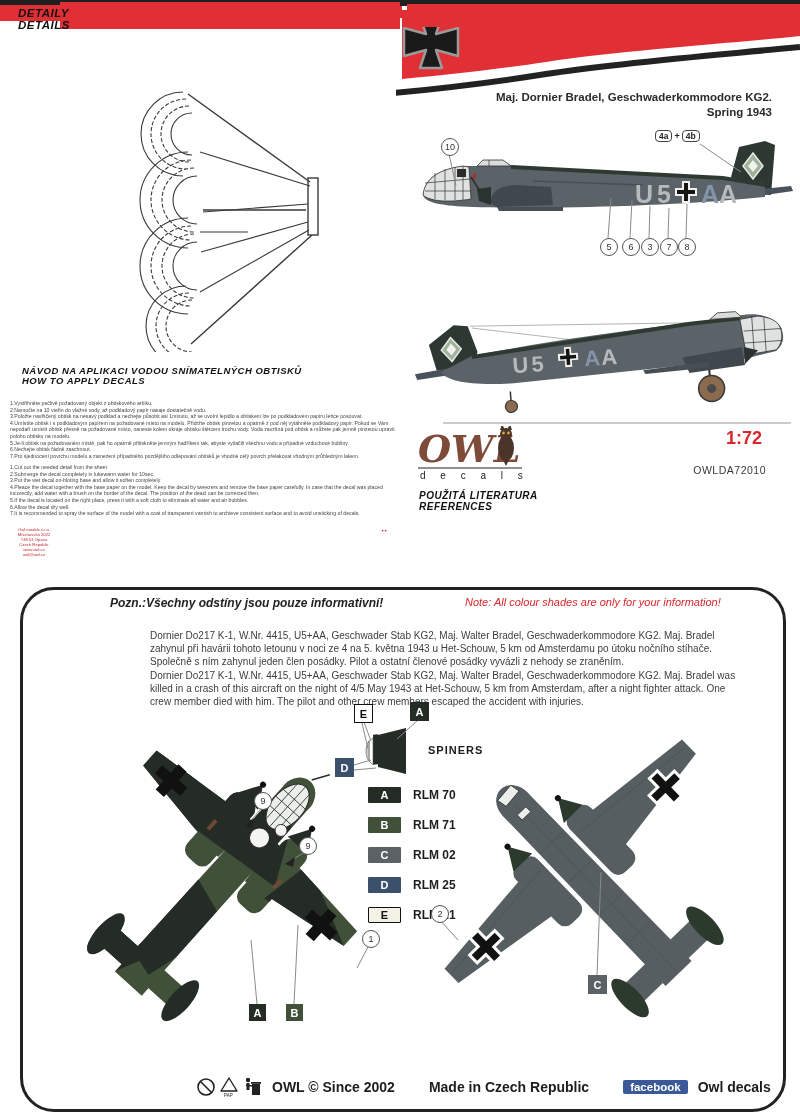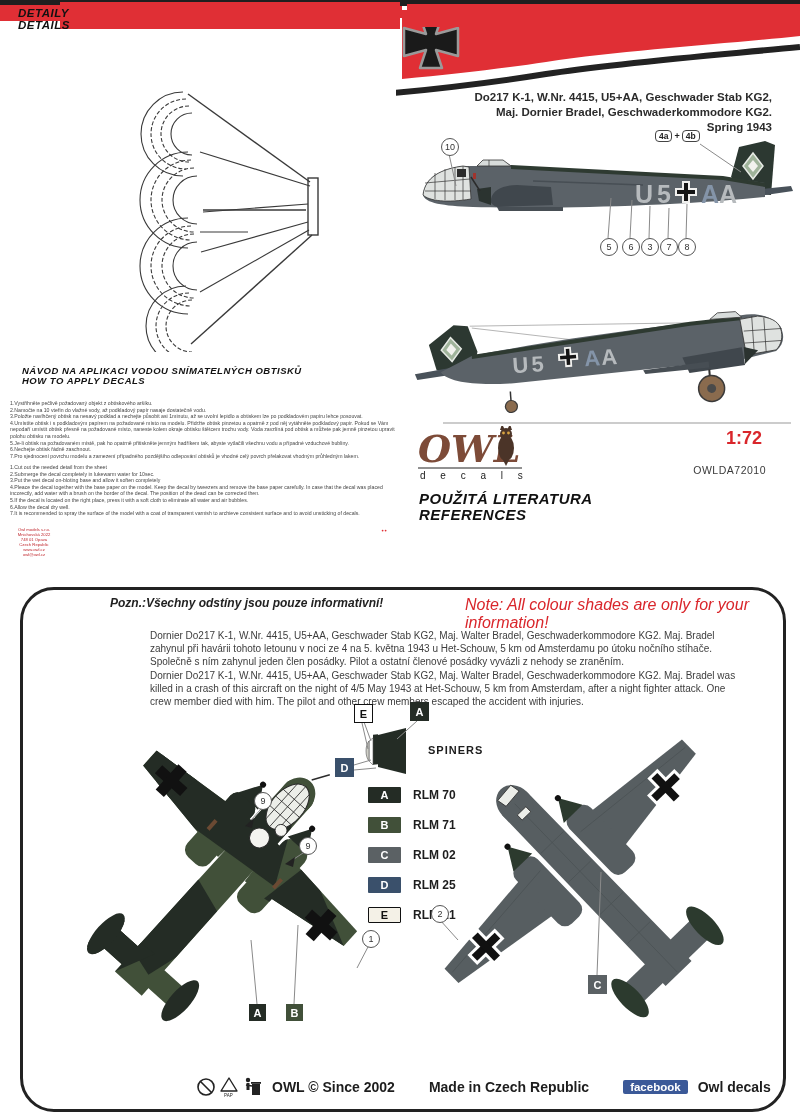--- a/index.html
+++ b/index.html
@@ -55,7 +55,6 @@
   </svg>
 
   <div class="abs title" style="right:28px;top:90px;width:420px;">
-    <div>Do217 K-1, W.Nr. 4415, U5+AA, Geschwader Stab KG2,</div>
     <div>Maj. Dornier Bradel, Geschwaderkommodore KG2.</div>
     <div>Spring 1943</div>
   </div>

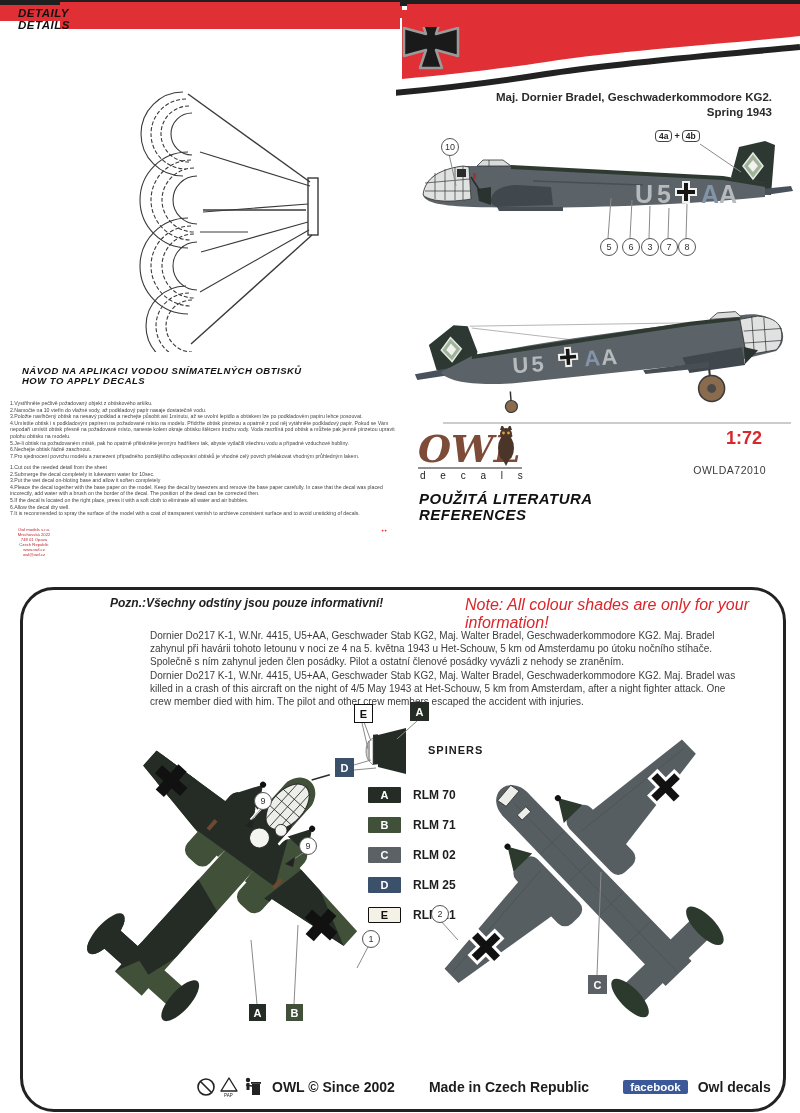--- a/index.html
+++ b/index.html
@@ -221,7 +221,7 @@
   <div class="abs bar" style="left:407px;top:484;width:393px;height:4px;"></div>
   <div class="abs redband" style="left:407px;top:490;width:393px;height:27px;"></div>
   <div class="abs bar" style="left:407px;top:519;width:393px;height:4px;"></div>
-  <div class="abs hdr-txt" style="left:419px;top:491px;font-size:15px;z-index:3;">
+  <div class="abs hdr-txt" style="left:419px;top:491px;font-size:10px;z-index:3;">
     <div>POUŽITÁ LITERATURA</div>
     <div>REFERENCES</div>
   </div>

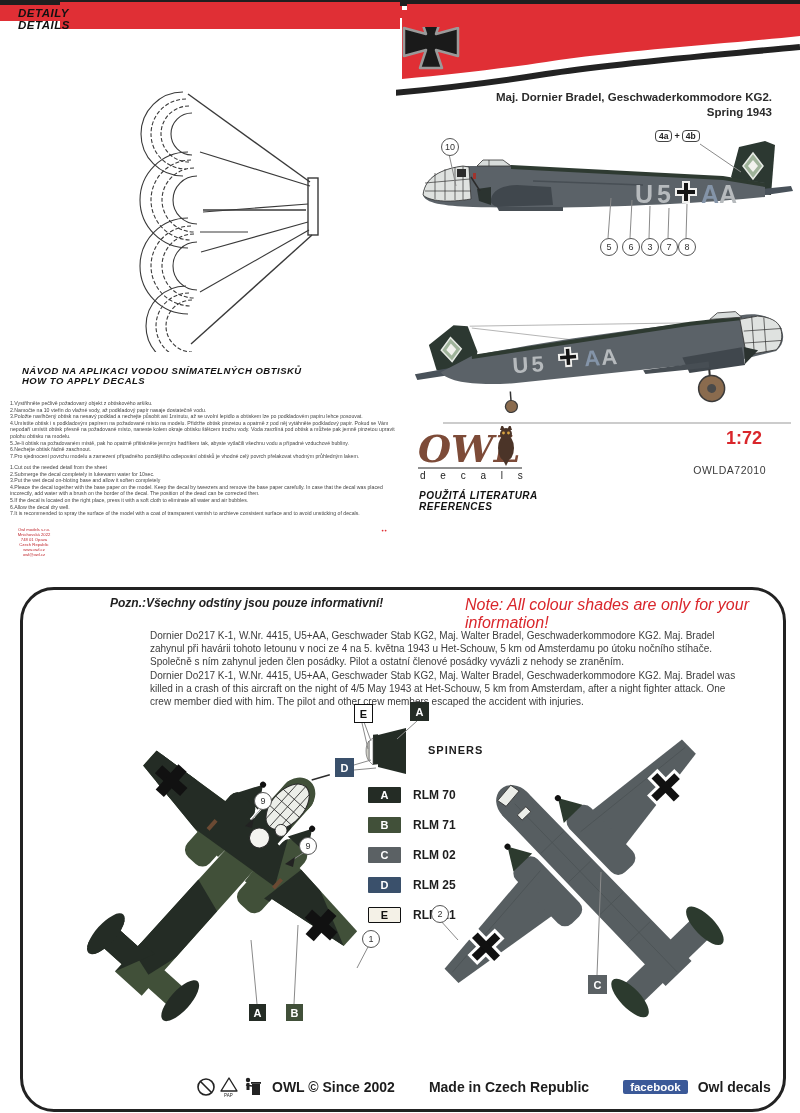--- a/index.html
+++ b/index.html
@@ -24,7 +24,7 @@
   .sw.light{color:#111;border:1px solid #111;box-sizing:border-box;}
   .sw-label{font-weight:bold;font-size:12px;color:#1d1d1d;}
   .note-cz{font-style:italic;font-size:12px;color:#222;}
-  .note-en{font-style:italic;font-size:16px;color:#d9262b;}
+  .note-en{font-style:italic;font-size:11px;color:#d9262b;}
   .para{font-size:10px;line-height:13px;color:#3d3d3d;}
   .addr{font-size:4.2px;line-height:5px;color:#c0272d;}
   .banner-txt{font-size:9.5px;line-height:12px;color:#fff;text-align:center;}

